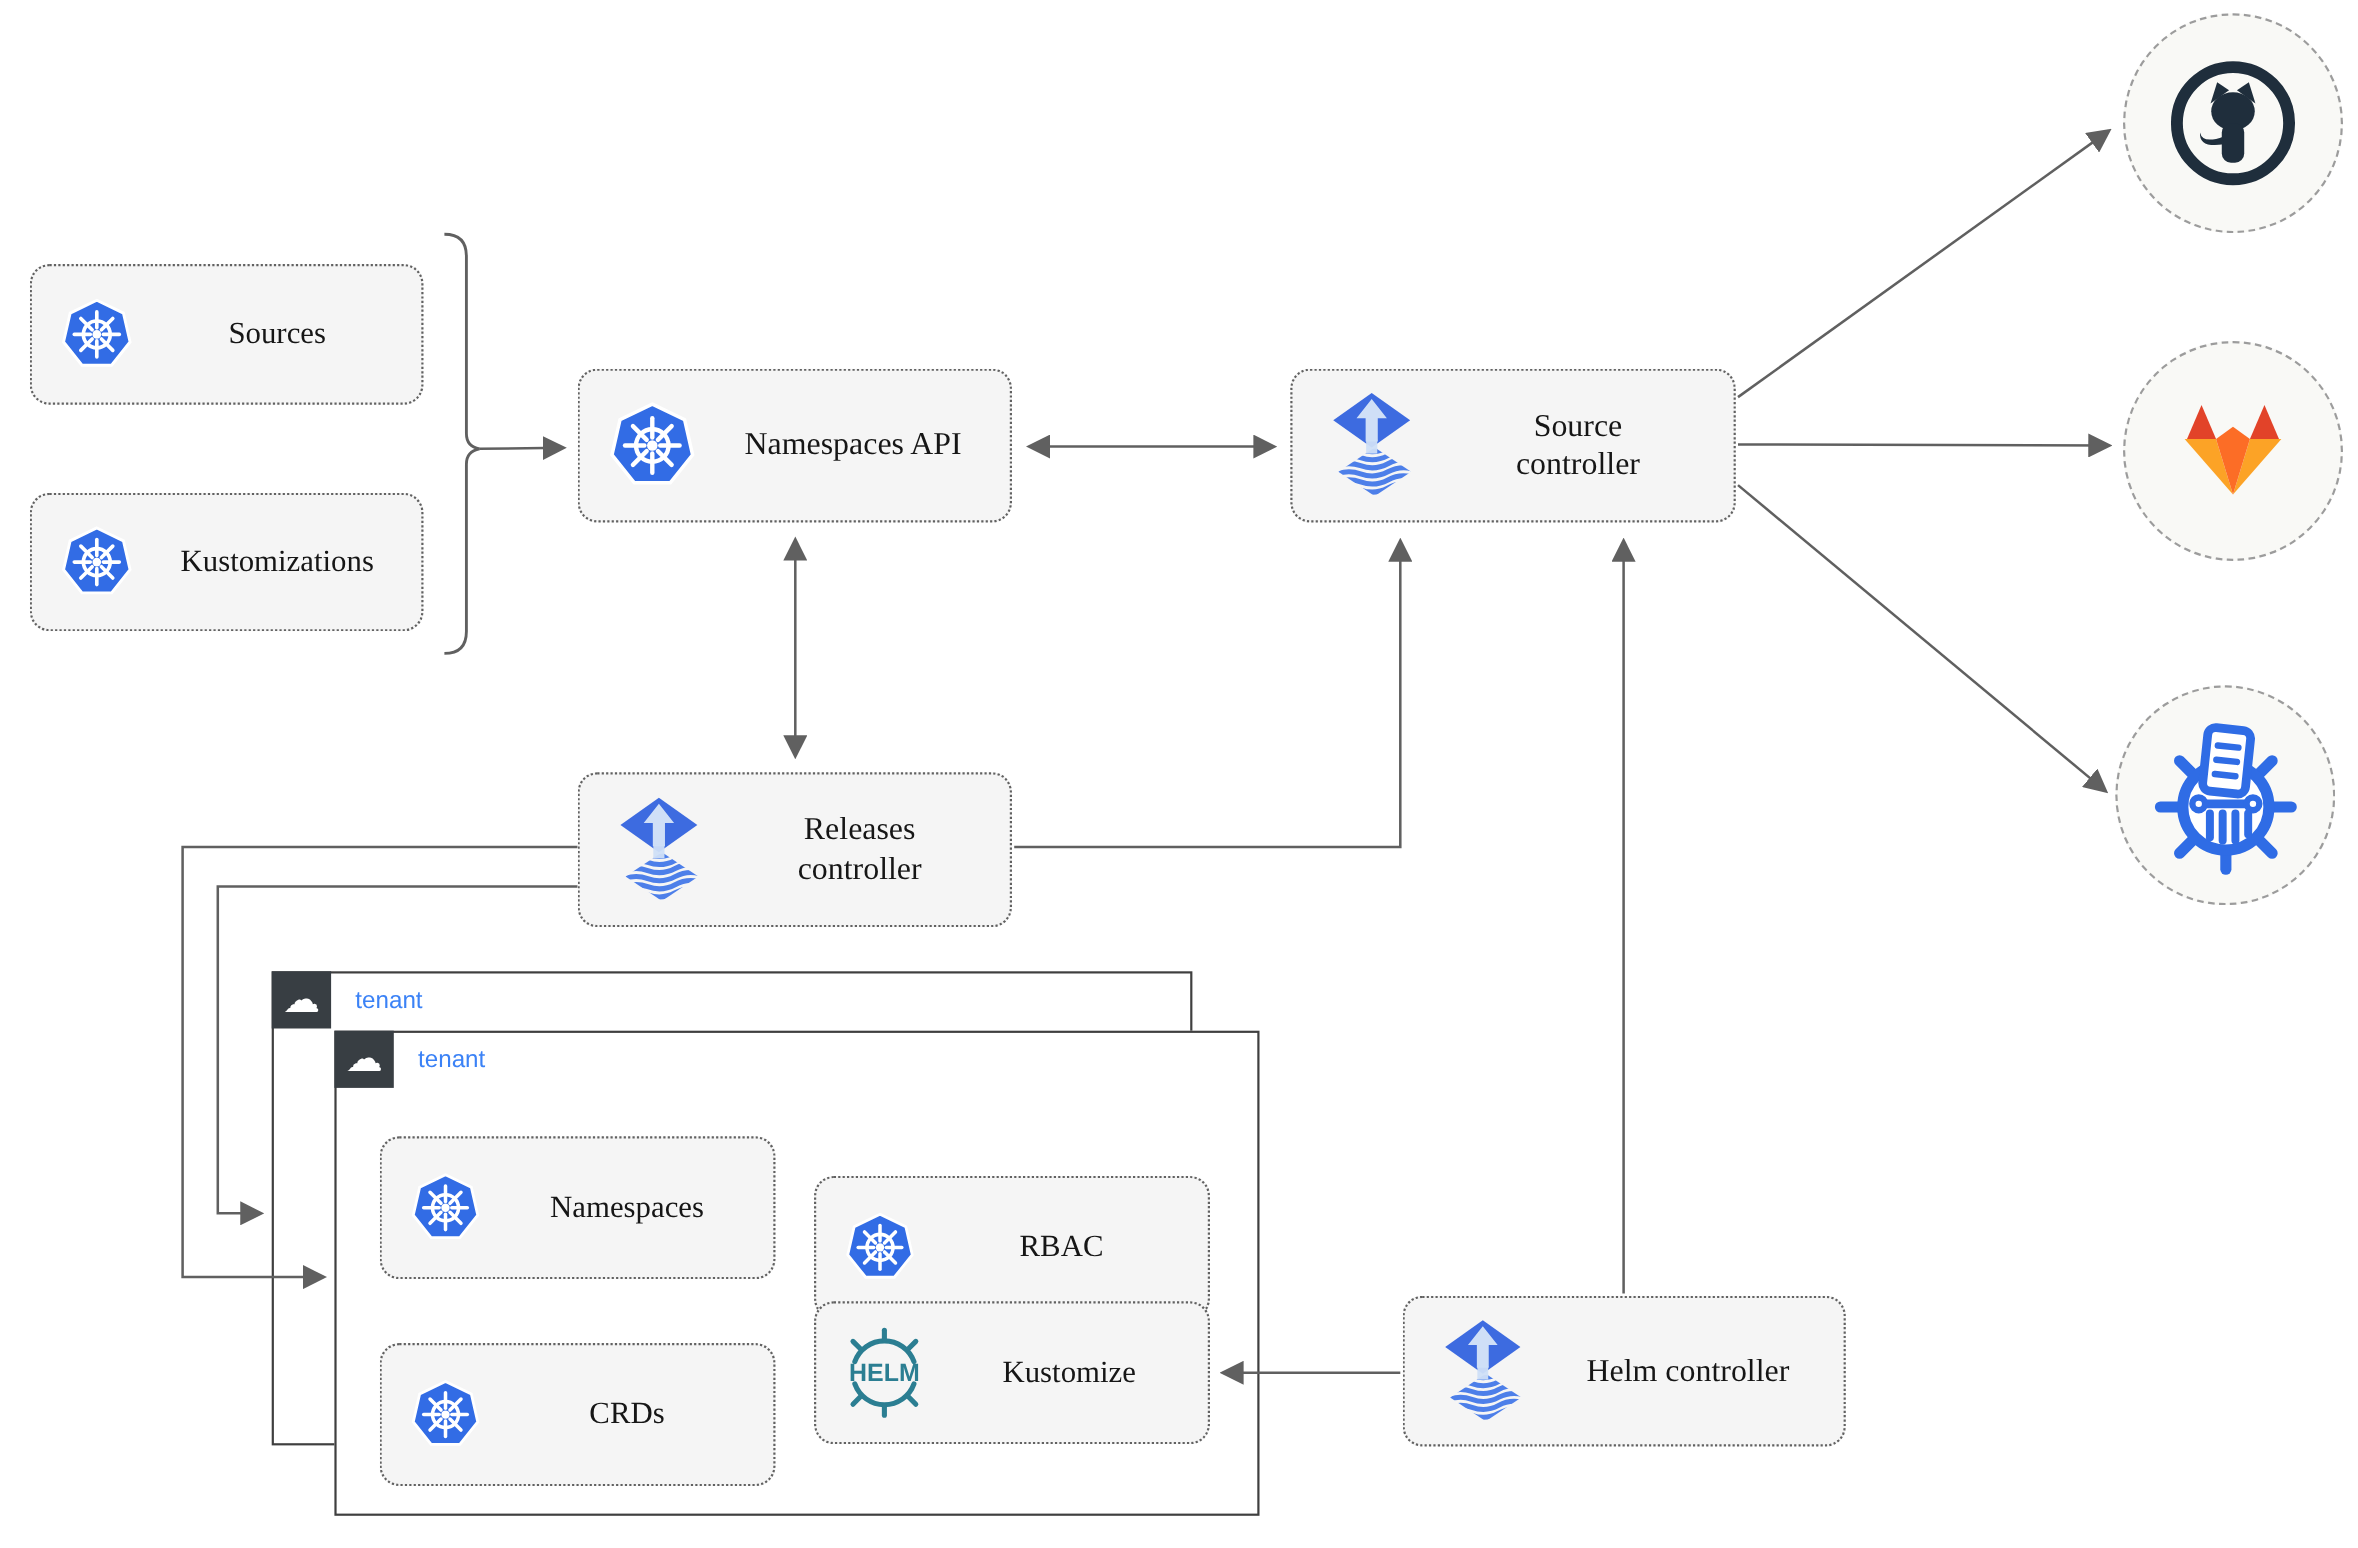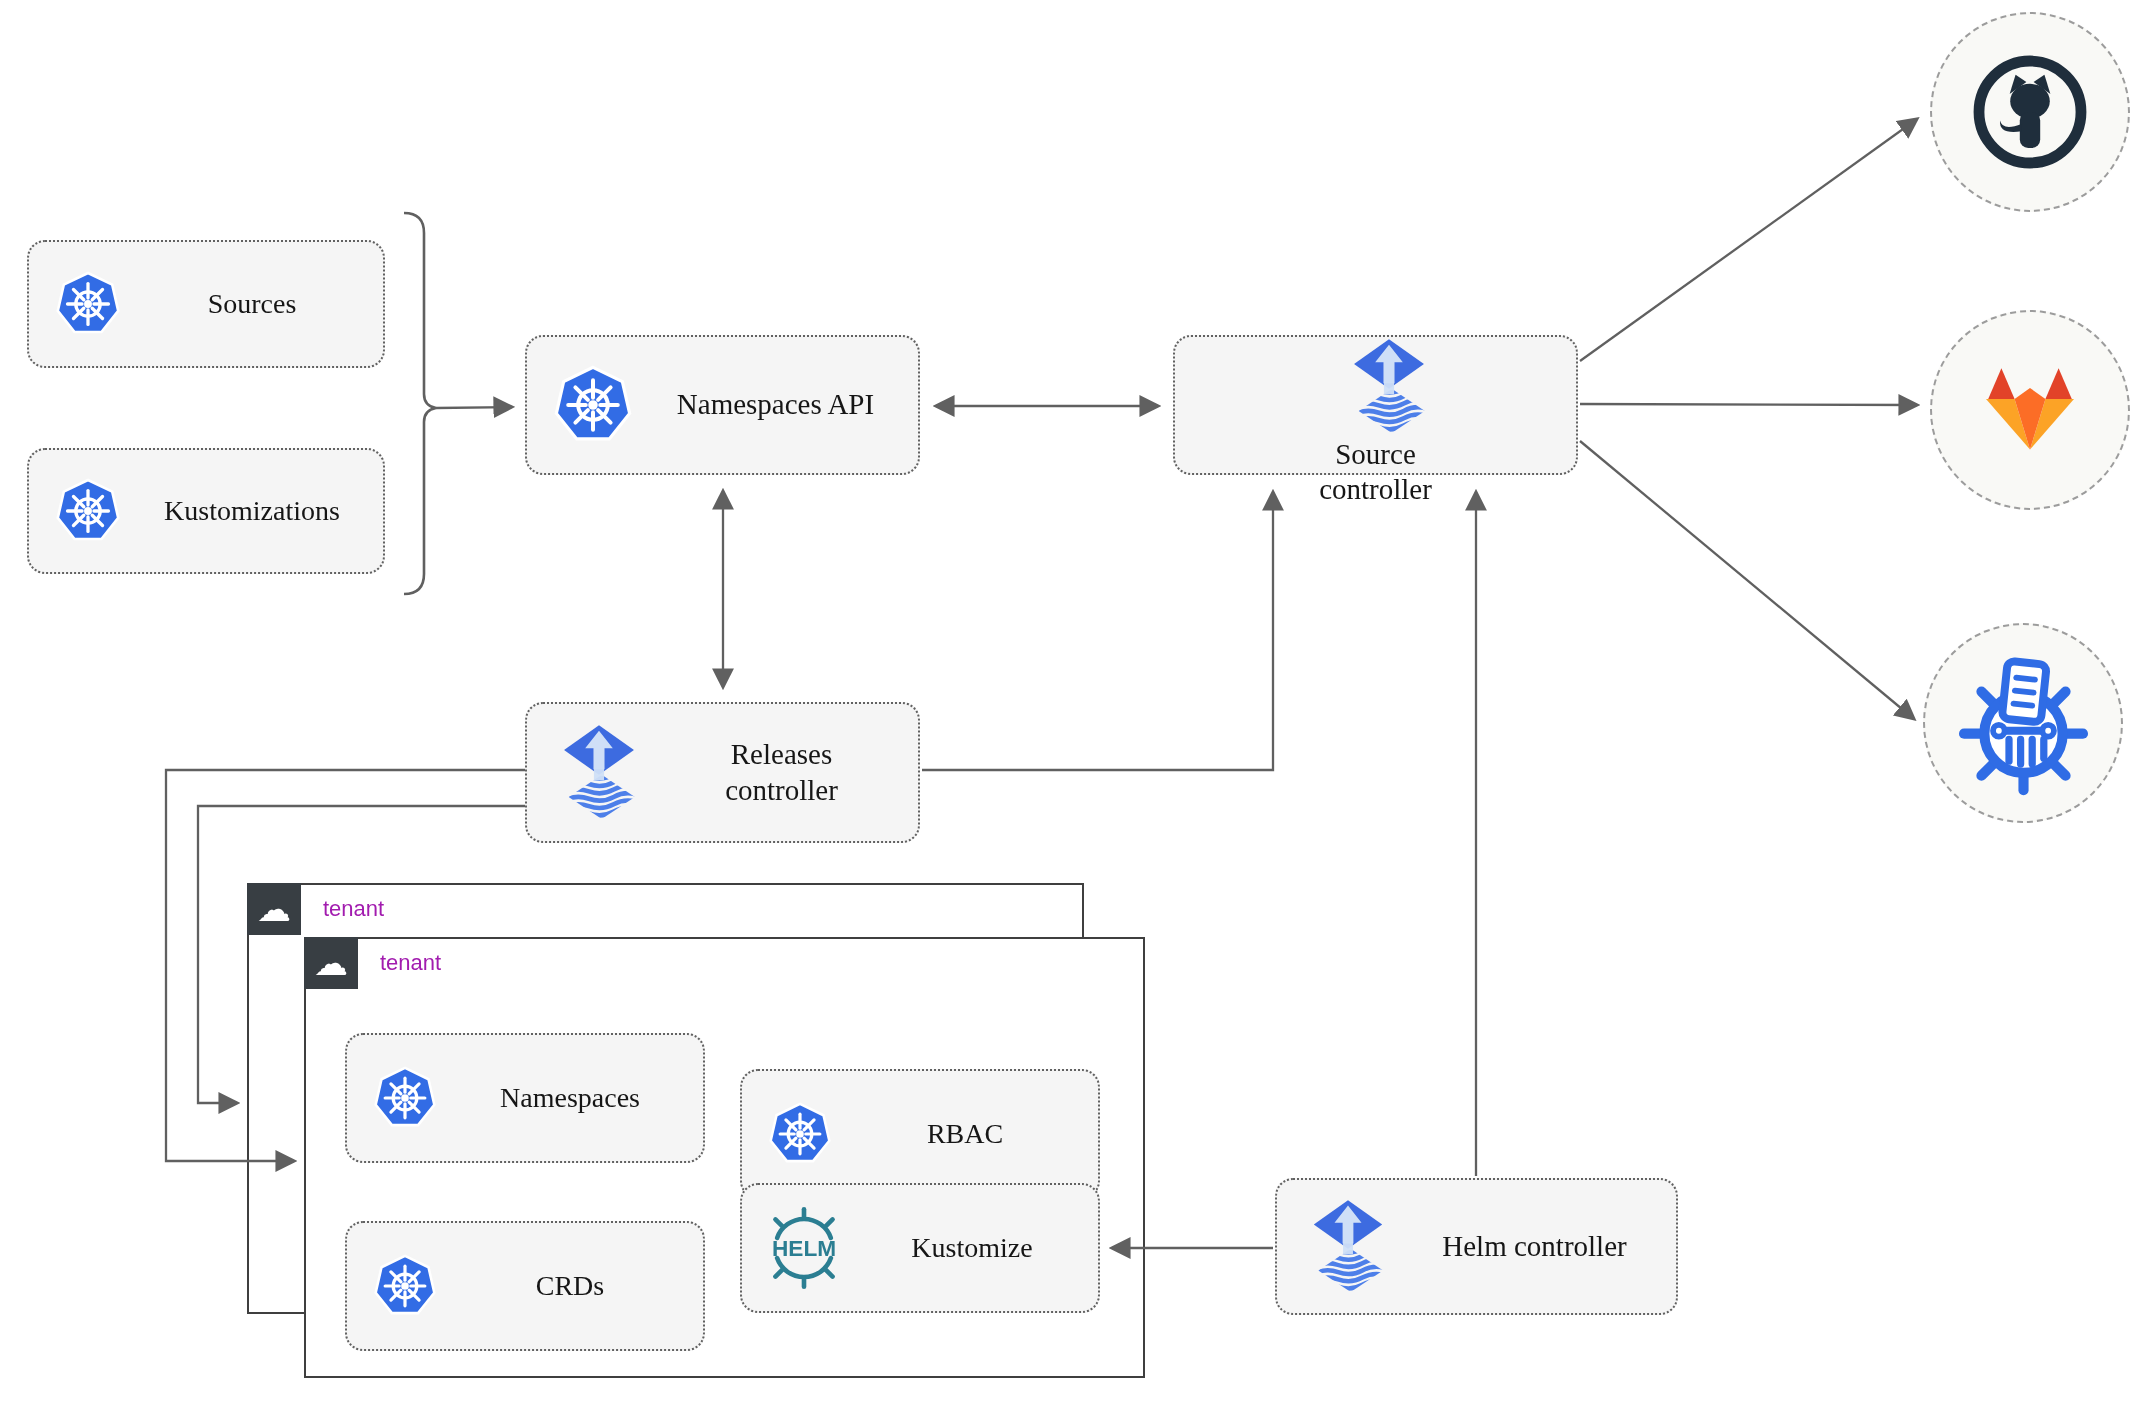--- a/index.html
+++ b/index.html
@@ -175,7 +175,7 @@
     <div class="lbl">Namespaces API</div>
   </div>
 
-  <div class="node ctl" style="left:1173px;top:335px;width:405px;height:140px;flex-direction:column;">
+  <div class="node ctl" style="left:1173px;top:335px;width:405px;height:140px;">
     <svg class="icon" width="92" height="100">
         <use href="#sym-flux"></use>
       </svg>

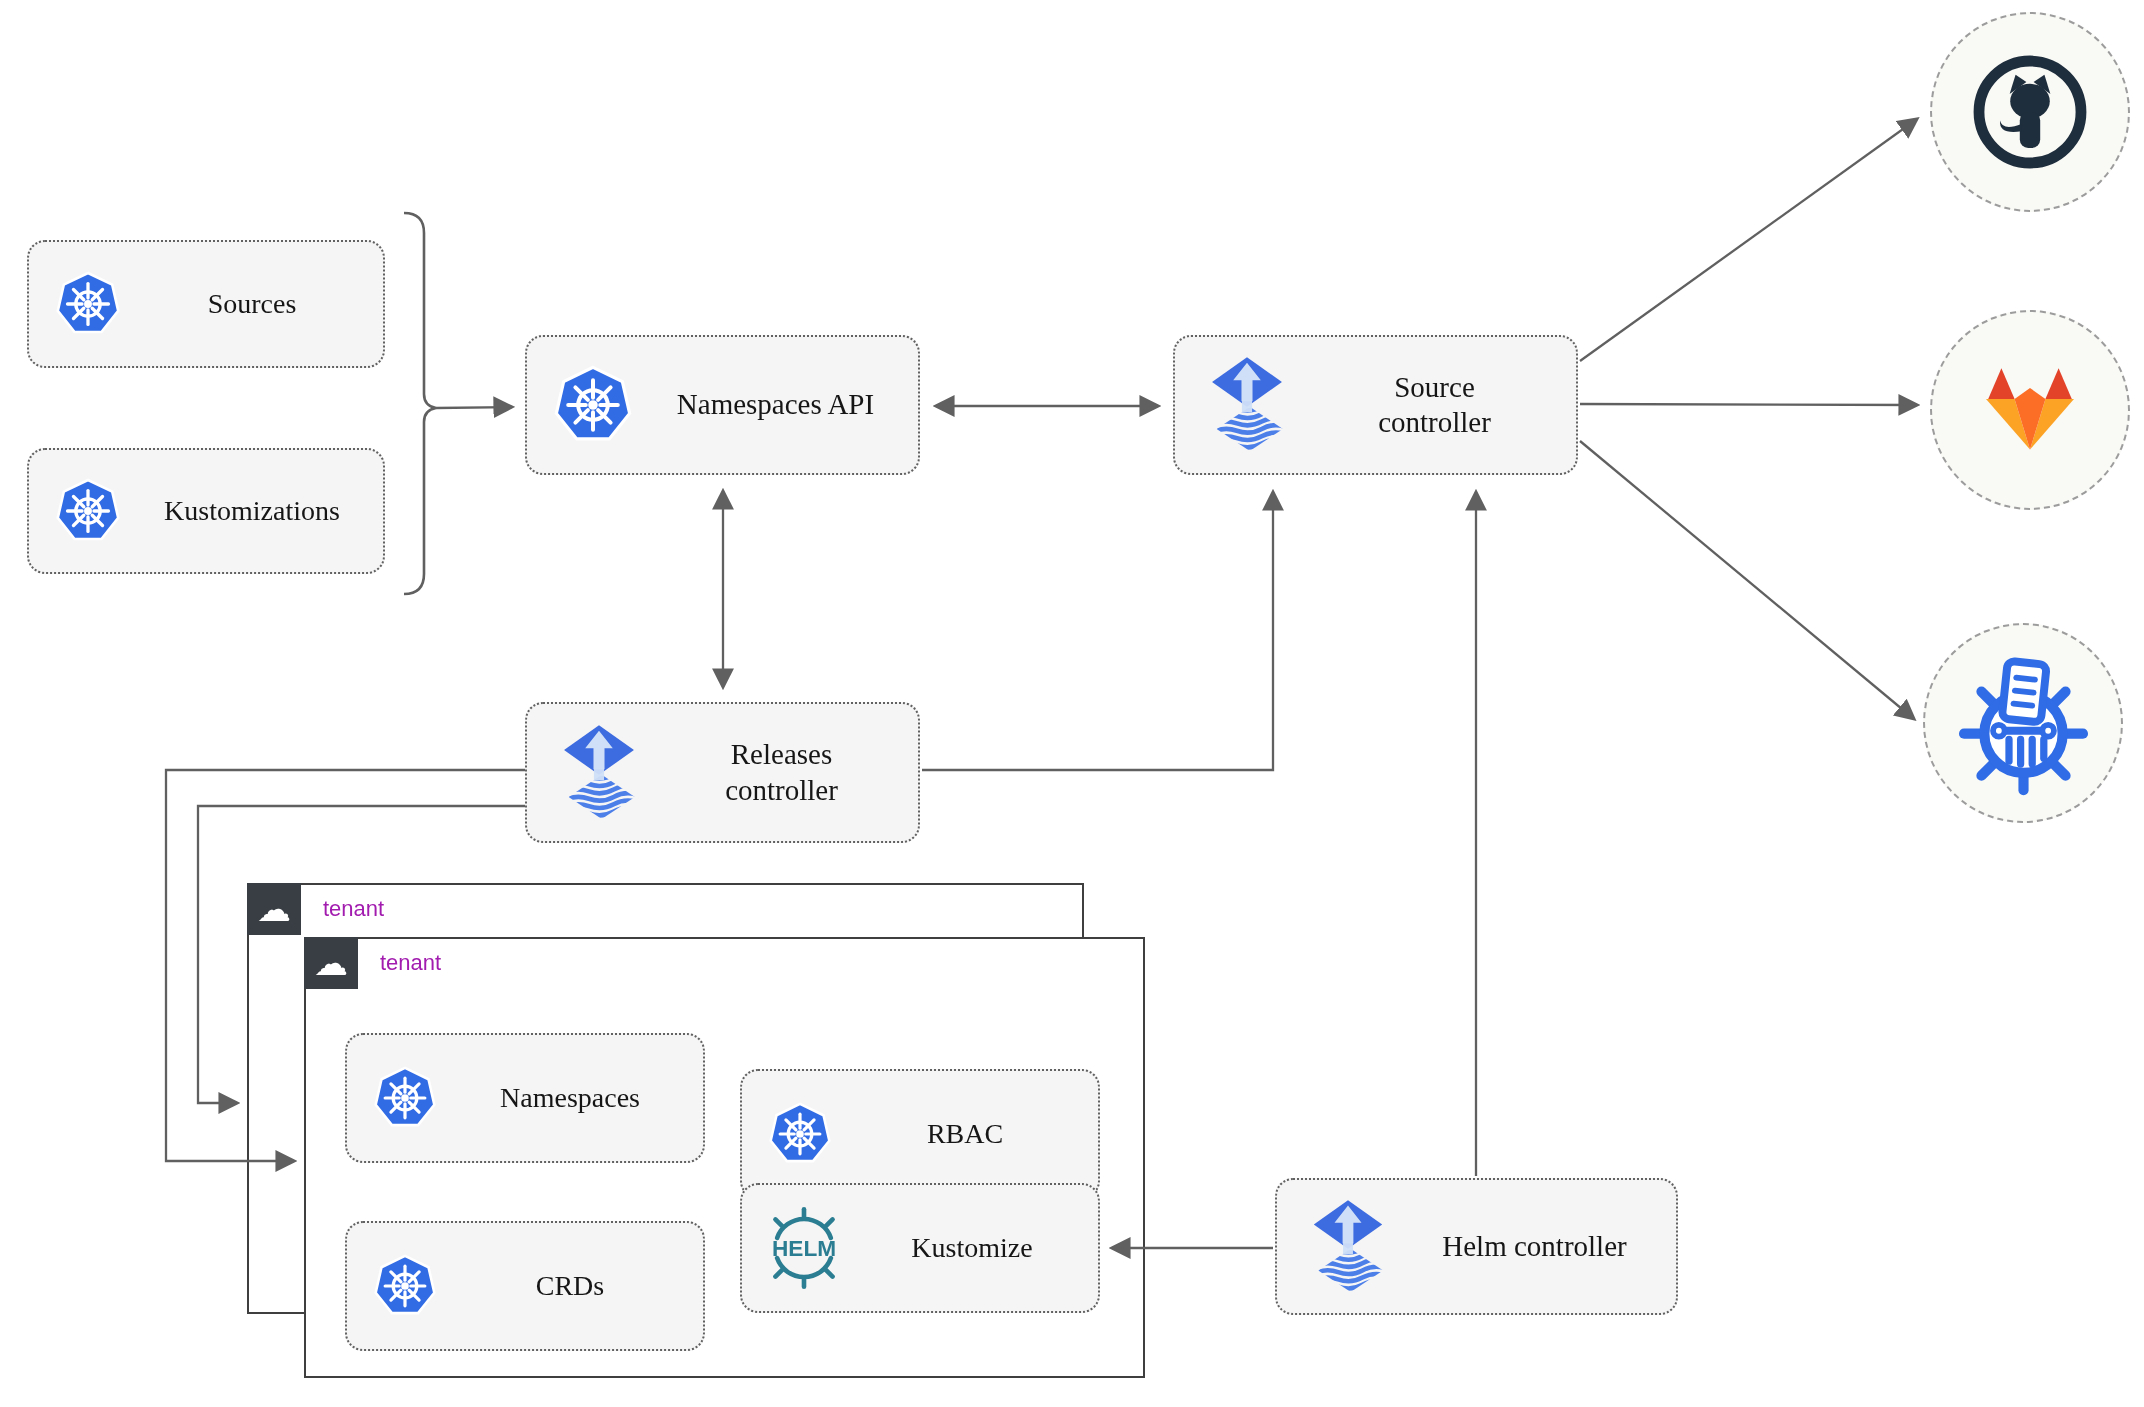--- a/index.html
+++ b/index.html
@@ -20,7 +20,7 @@
   .tenant-hdr{position:absolute;top:-2px;left:-2px;width:54px;height:52px;background:#383e43;
               display:flex;align-items:center;justify-content:center;}
   .tenant-hdr .cloud-glyph{color:#ffffff;font-size:34px;line-height:1;}
-  .tenant-lbl{position:absolute;left:74px;top:11px;font-size:22px;color:#a21caf;}
+  .tenant-lbl{position:absolute;left:74px;top:11px;font-size:22px;color:#3b82f6;}
 
   
   .endpoint{position:absolute;width:200px;height:200px;box-sizing:border-box;border-radius:50%;

